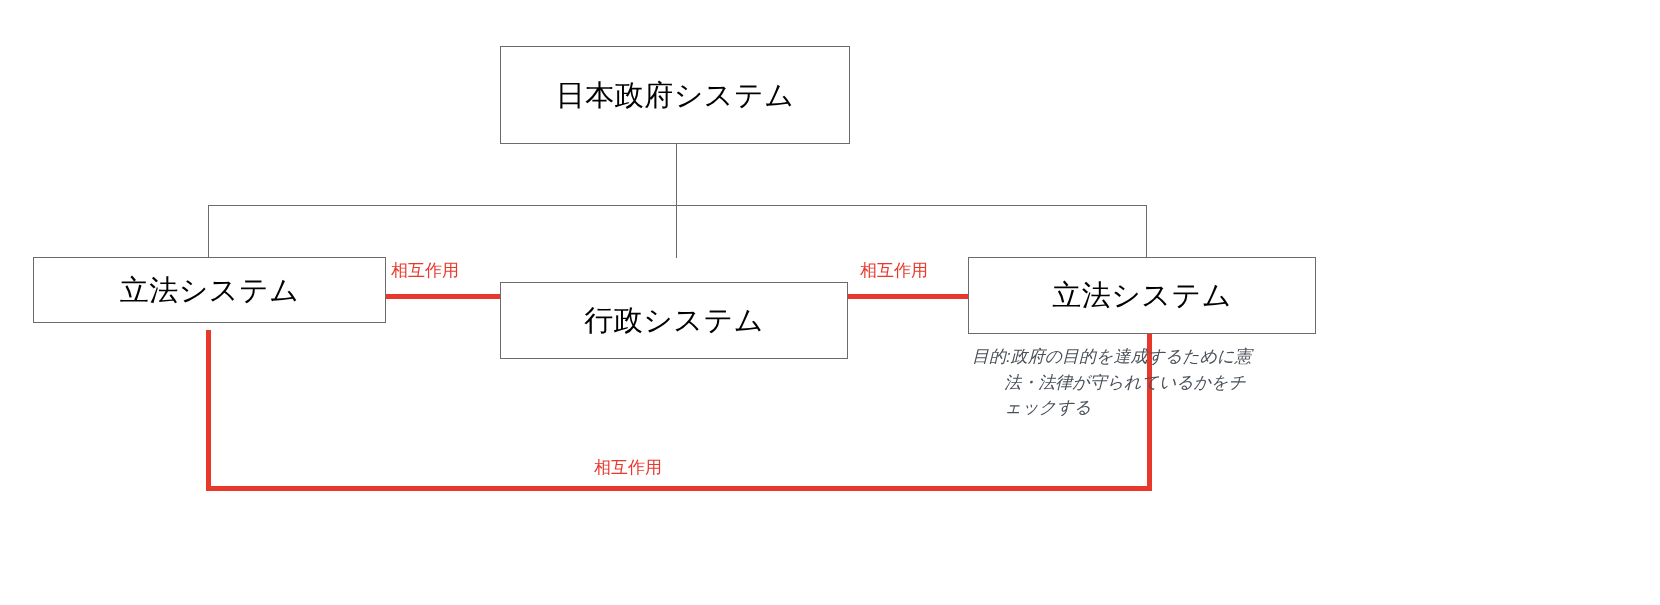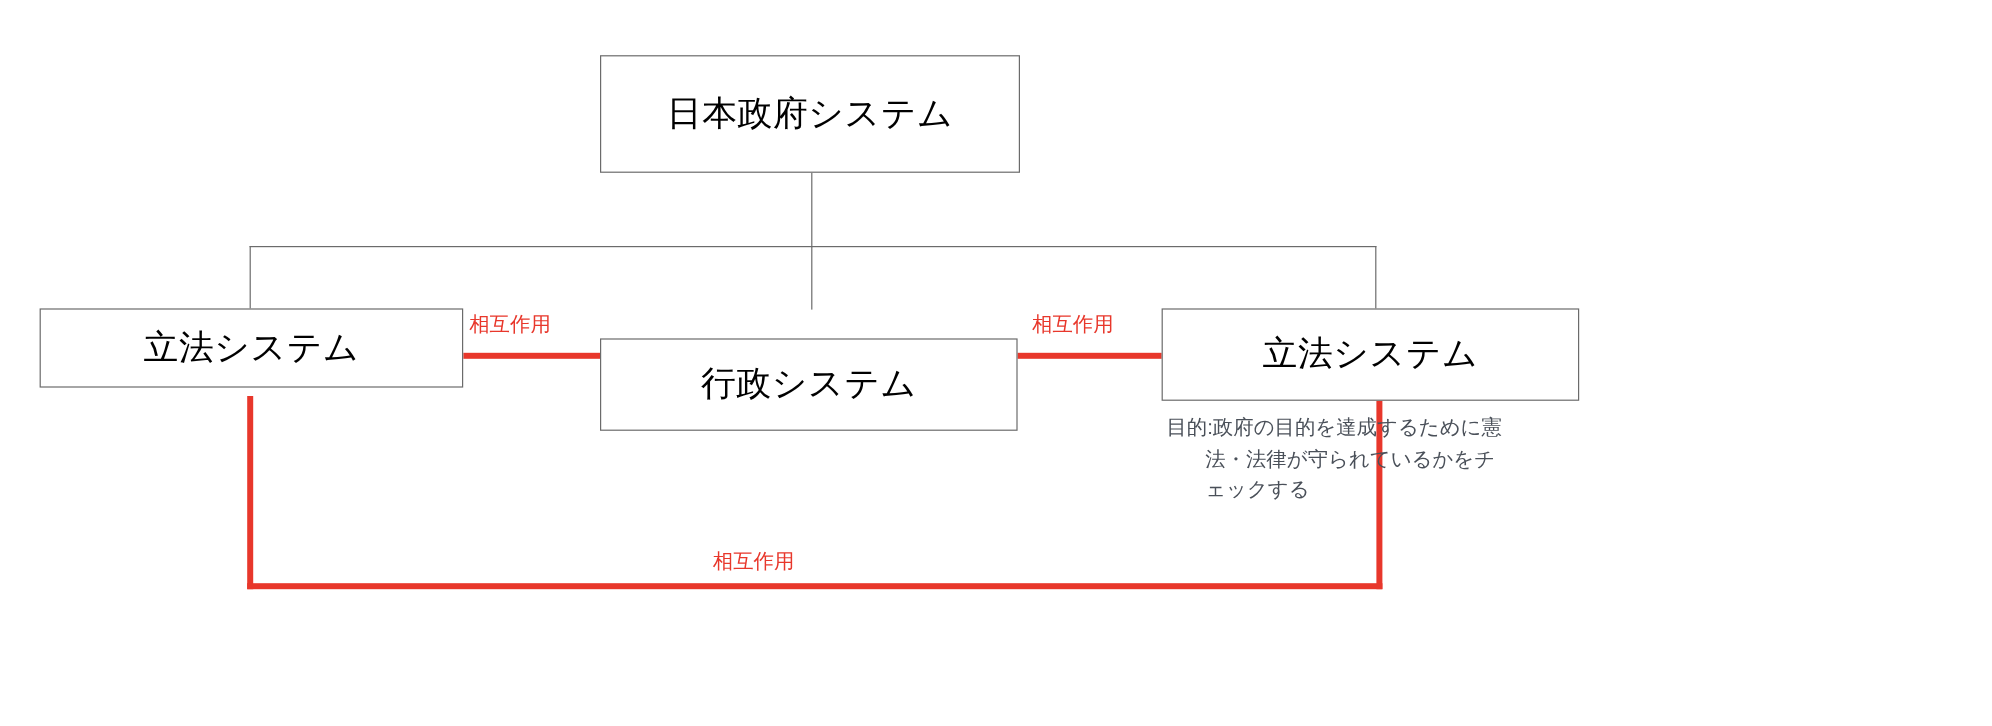--- a/index.html
+++ b/index.html
@@ -110,7 +110,7 @@
   <div class="node" style="left:968px; top:257px; width:348px; height:77px;">
     <span class="node-label">立法システム</span>
   </div>
-  <div class="purpose" style="left:972px; top:344px; width:290px;">目的:政府の目的を達成するために憲法・法律が守られているかをチェックする</div>
+  <div class="purpose" style="left:972px; top:344px; width:290px;font-style:italic;">目的:政府の目的を達成するために憲法・法律が守られているかをチェックする</div>
 
   <div class="edge-label" style="left:391px; top:259px;">相互作用</div>
   <div class="edge-label" style="left:860px; top:259px;">相互作用</div>

